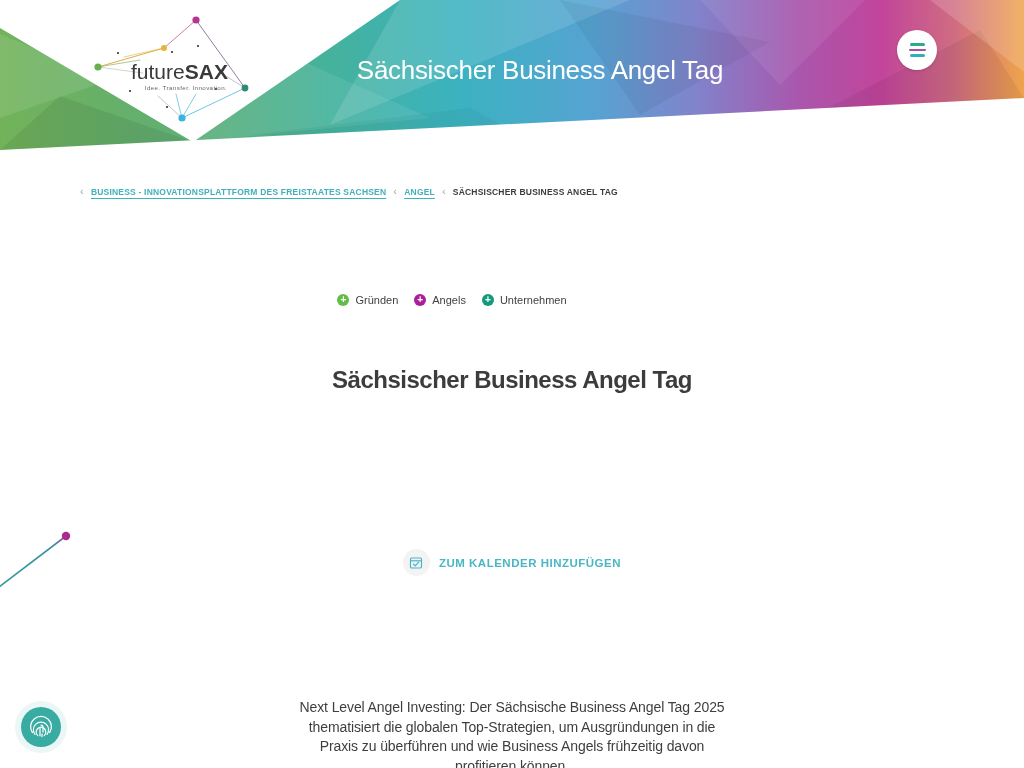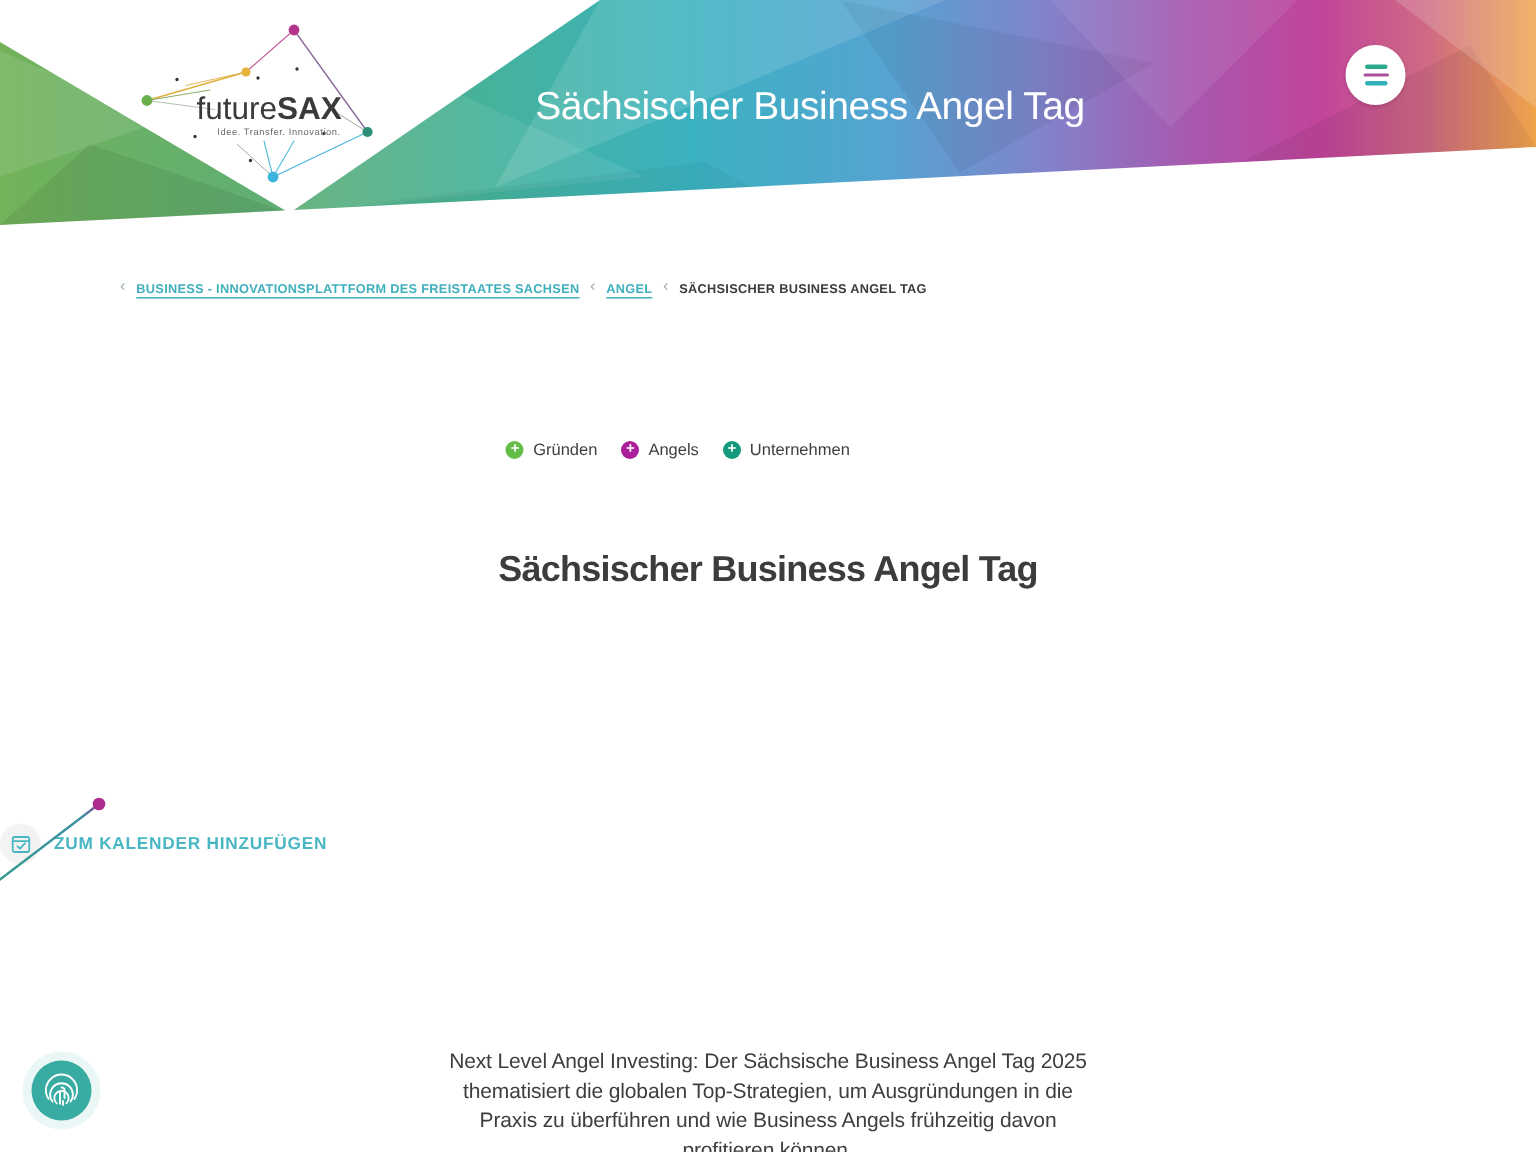--- a/index.html
+++ b/index.html
@@ -50,7 +50,7 @@
     font-size:11.5px; font-weight:700; color:#3c3c3c; line-height:24px; }
 
   .calendar-row { position:absolute; top:549px; left:0; width:1024px;
-    display:flex; align-items:center; gap:9px; cursor:pointer; }
+    display:flex; justify-content:center; align-items:center; gap:9px; cursor:pointer; }
   .calendar-circle { width:27px; height:27px; border-radius:50%; background:#f3f3f3;
     display:flex; align-items:center; justify-content:center; }
   .calendar-label { font-size:11.5px; font-weight:700; letter-spacing:.5px; color:#49b7c3; }

